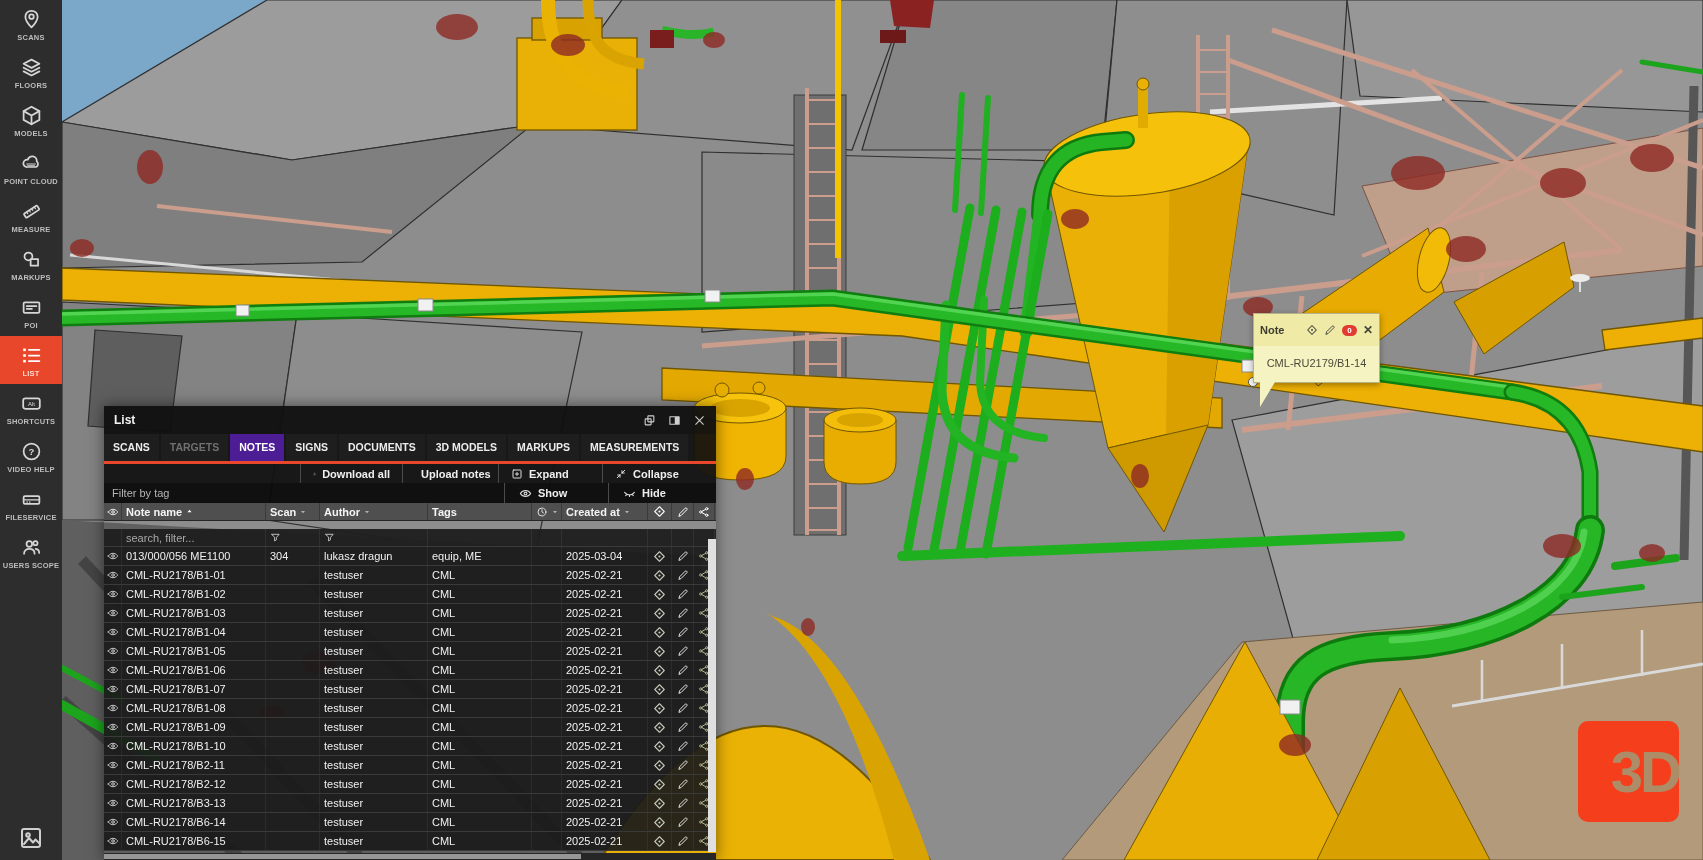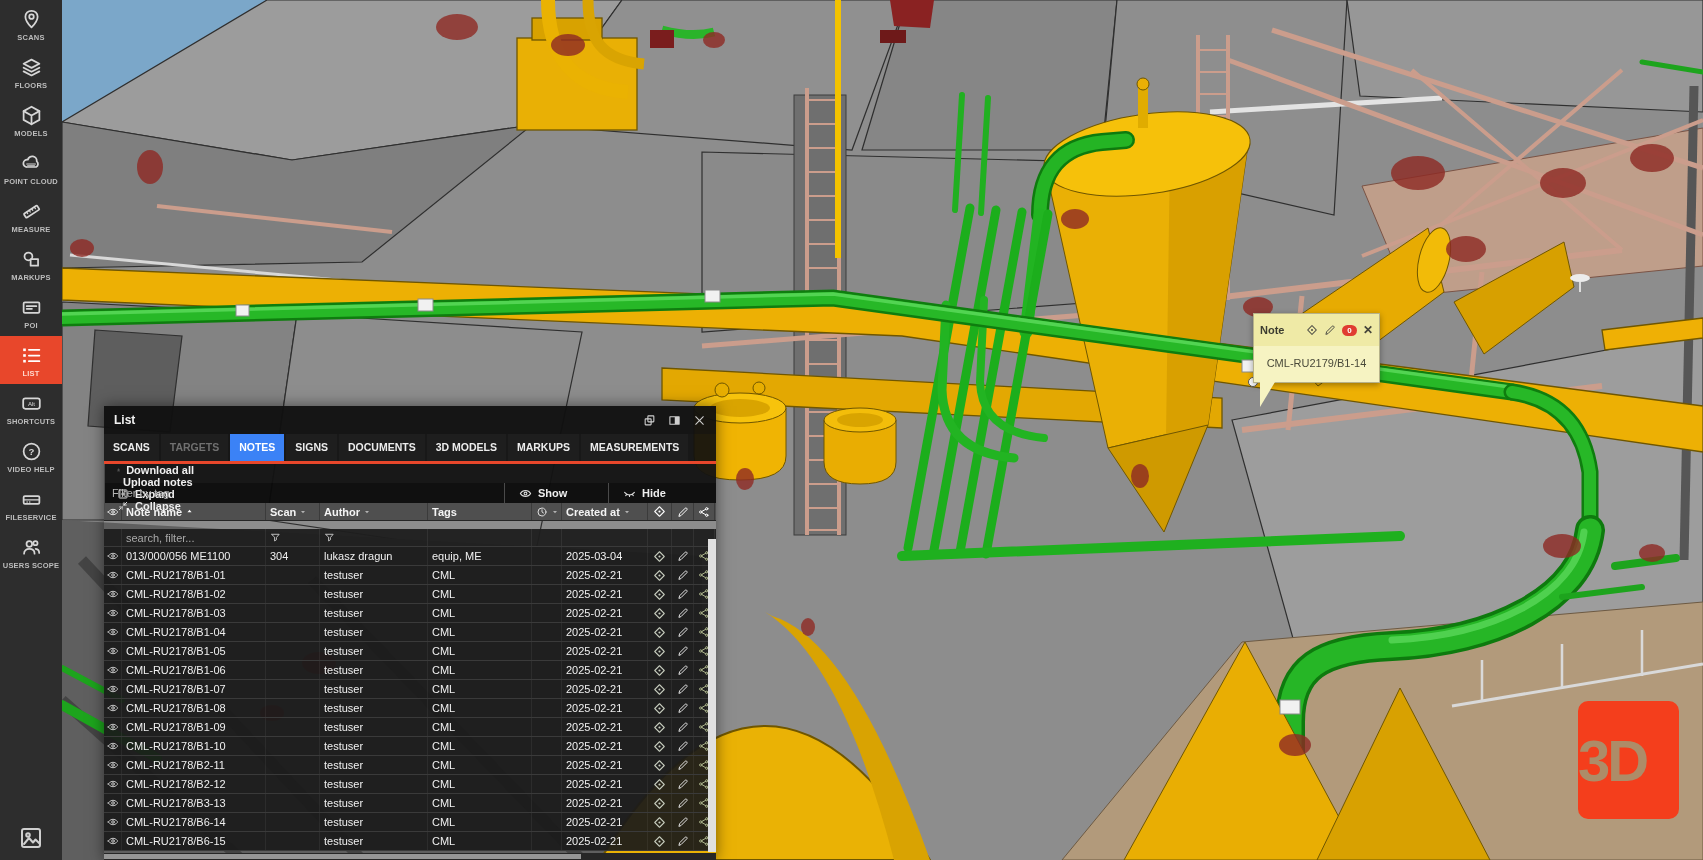--- a/index.html
+++ b/index.html
@@ -54,7 +54,7 @@
   .p-tab { flex:0 0 auto; height:27px; line-height:27px; padding:0 9px; margin-right:2px;
     background:#1e1e1e; font-size:10.5px; font-weight:bold; color:#ececec; white-space:nowrap; cursor:pointer; }
   .p-tab.disabled { color:#707070; }
-  .p-tab.active { background:#3b82f6; color:#fff; }
+  .p-tab.active { background:#4c1d95; color:#fff; }
   .p-accent { height:3px; background:#e8472b; }
   .p-toolbar { height:19px; background:rgba(18,18,18,.95); display:flex;flex-direction:column; }
   .p-toolbar .spacer { width:196px; }

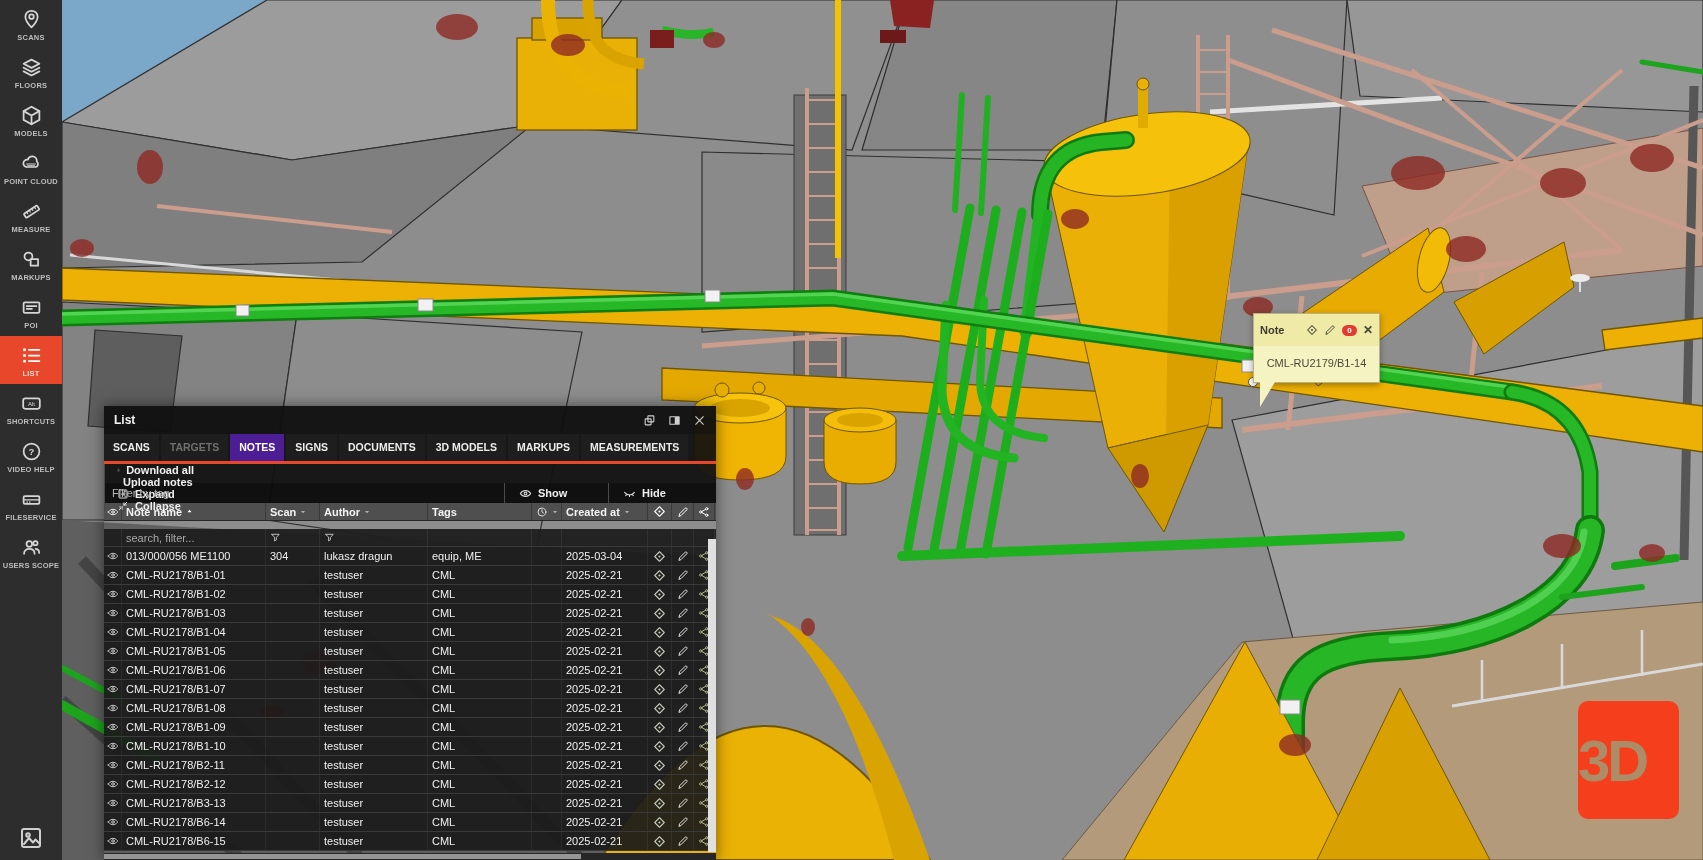--- a/index.html
+++ b/index.html
@@ -56,7 +56,7 @@
   .p-tab.disabled { color:#707070; }
   .p-tab.active { background:#4c1d95; color:#fff; }
   .p-accent { height:3px; background:#e8472b; }
-  .p-toolbar { height:19px; background:rgba(18,18,18,.95); display:flex;flex-direction:column; }
+  .p-toolbar { height:19px; background:rgba(18,18,18,.95); display:flex; }
   .p-toolbar .spacer { width:196px; }
   .tb-btn { display:flex; align-items:center; gap:6px; padding:0 12px; border-left:1px solid #4a4a4a;
     font-weight:bold; color:#efefef; cursor:pointer; white-space:nowrap; }

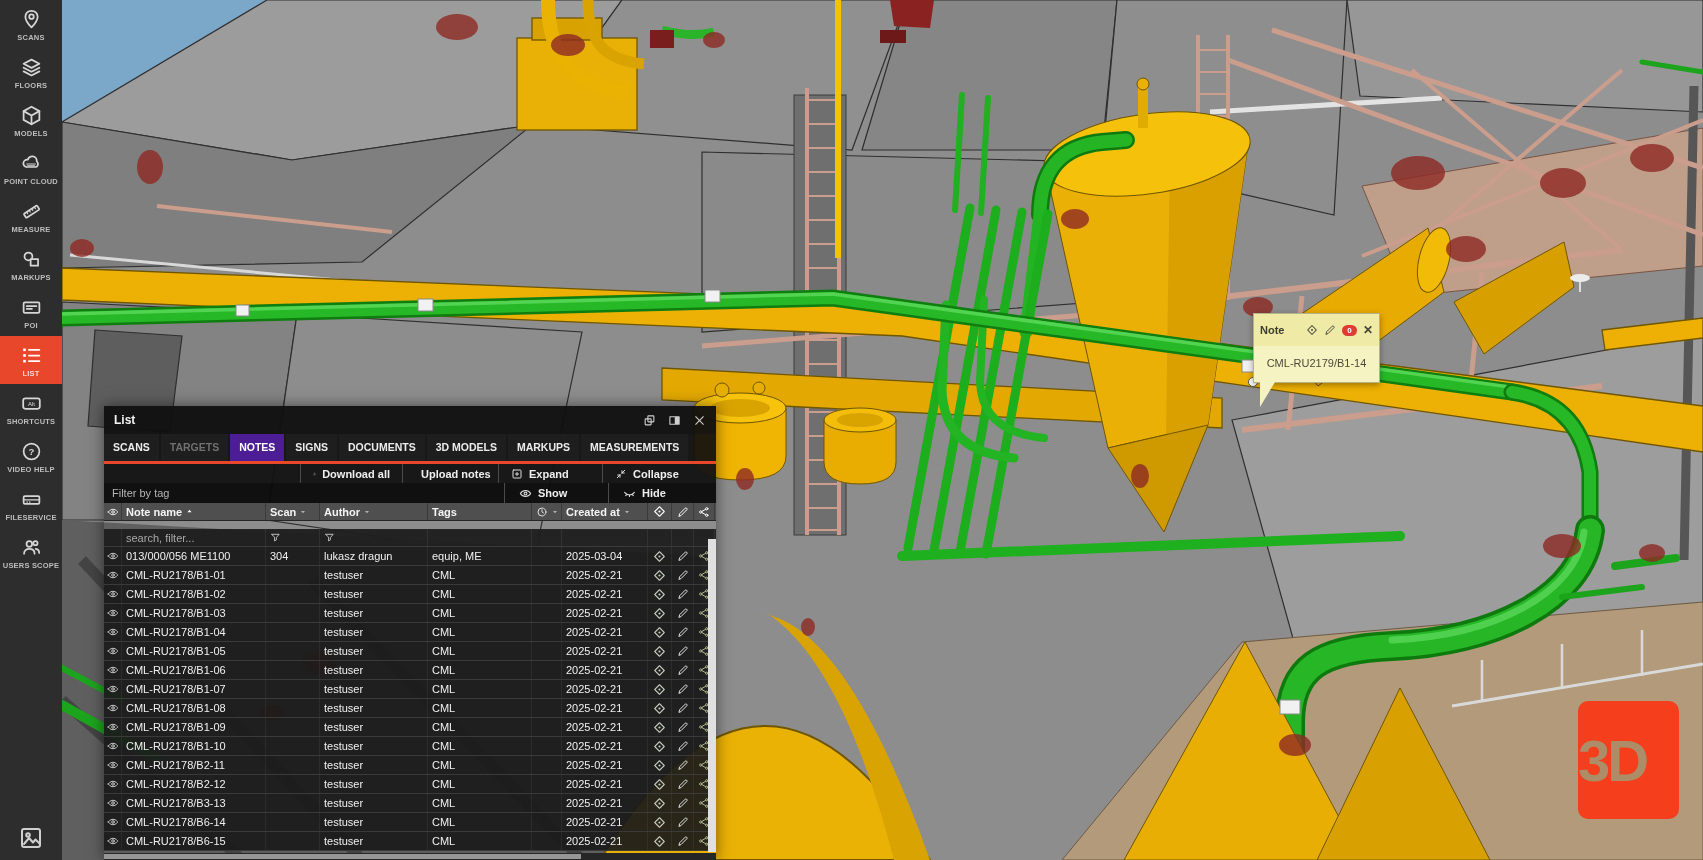--- a/index.html
+++ b/index.html
@@ -40,8 +40,8 @@
     border-top:25px solid #f6f3c2; border-right:15px solid transparent; }
 
   
-  .logo3d { position:absolute; left:1578px; top:701px; width:101px; height:118px; background:#f43e1c;
-    border-radius:10px; display:flex; align-items:center; justify-content:flex-start; z-index:15; }
+  .logo3d { position:absolute; left:1578px; top:721px; width:101px; height:101px; background:#f43e1c;
+    border-radius:10px; display:flex; align-items:center; justify-content:flex-end; z-index:15; }
   .logo3d span { font-size:58px; font-weight:800; color:#ad8c68; letter-spacing:-3px; }
 
   

